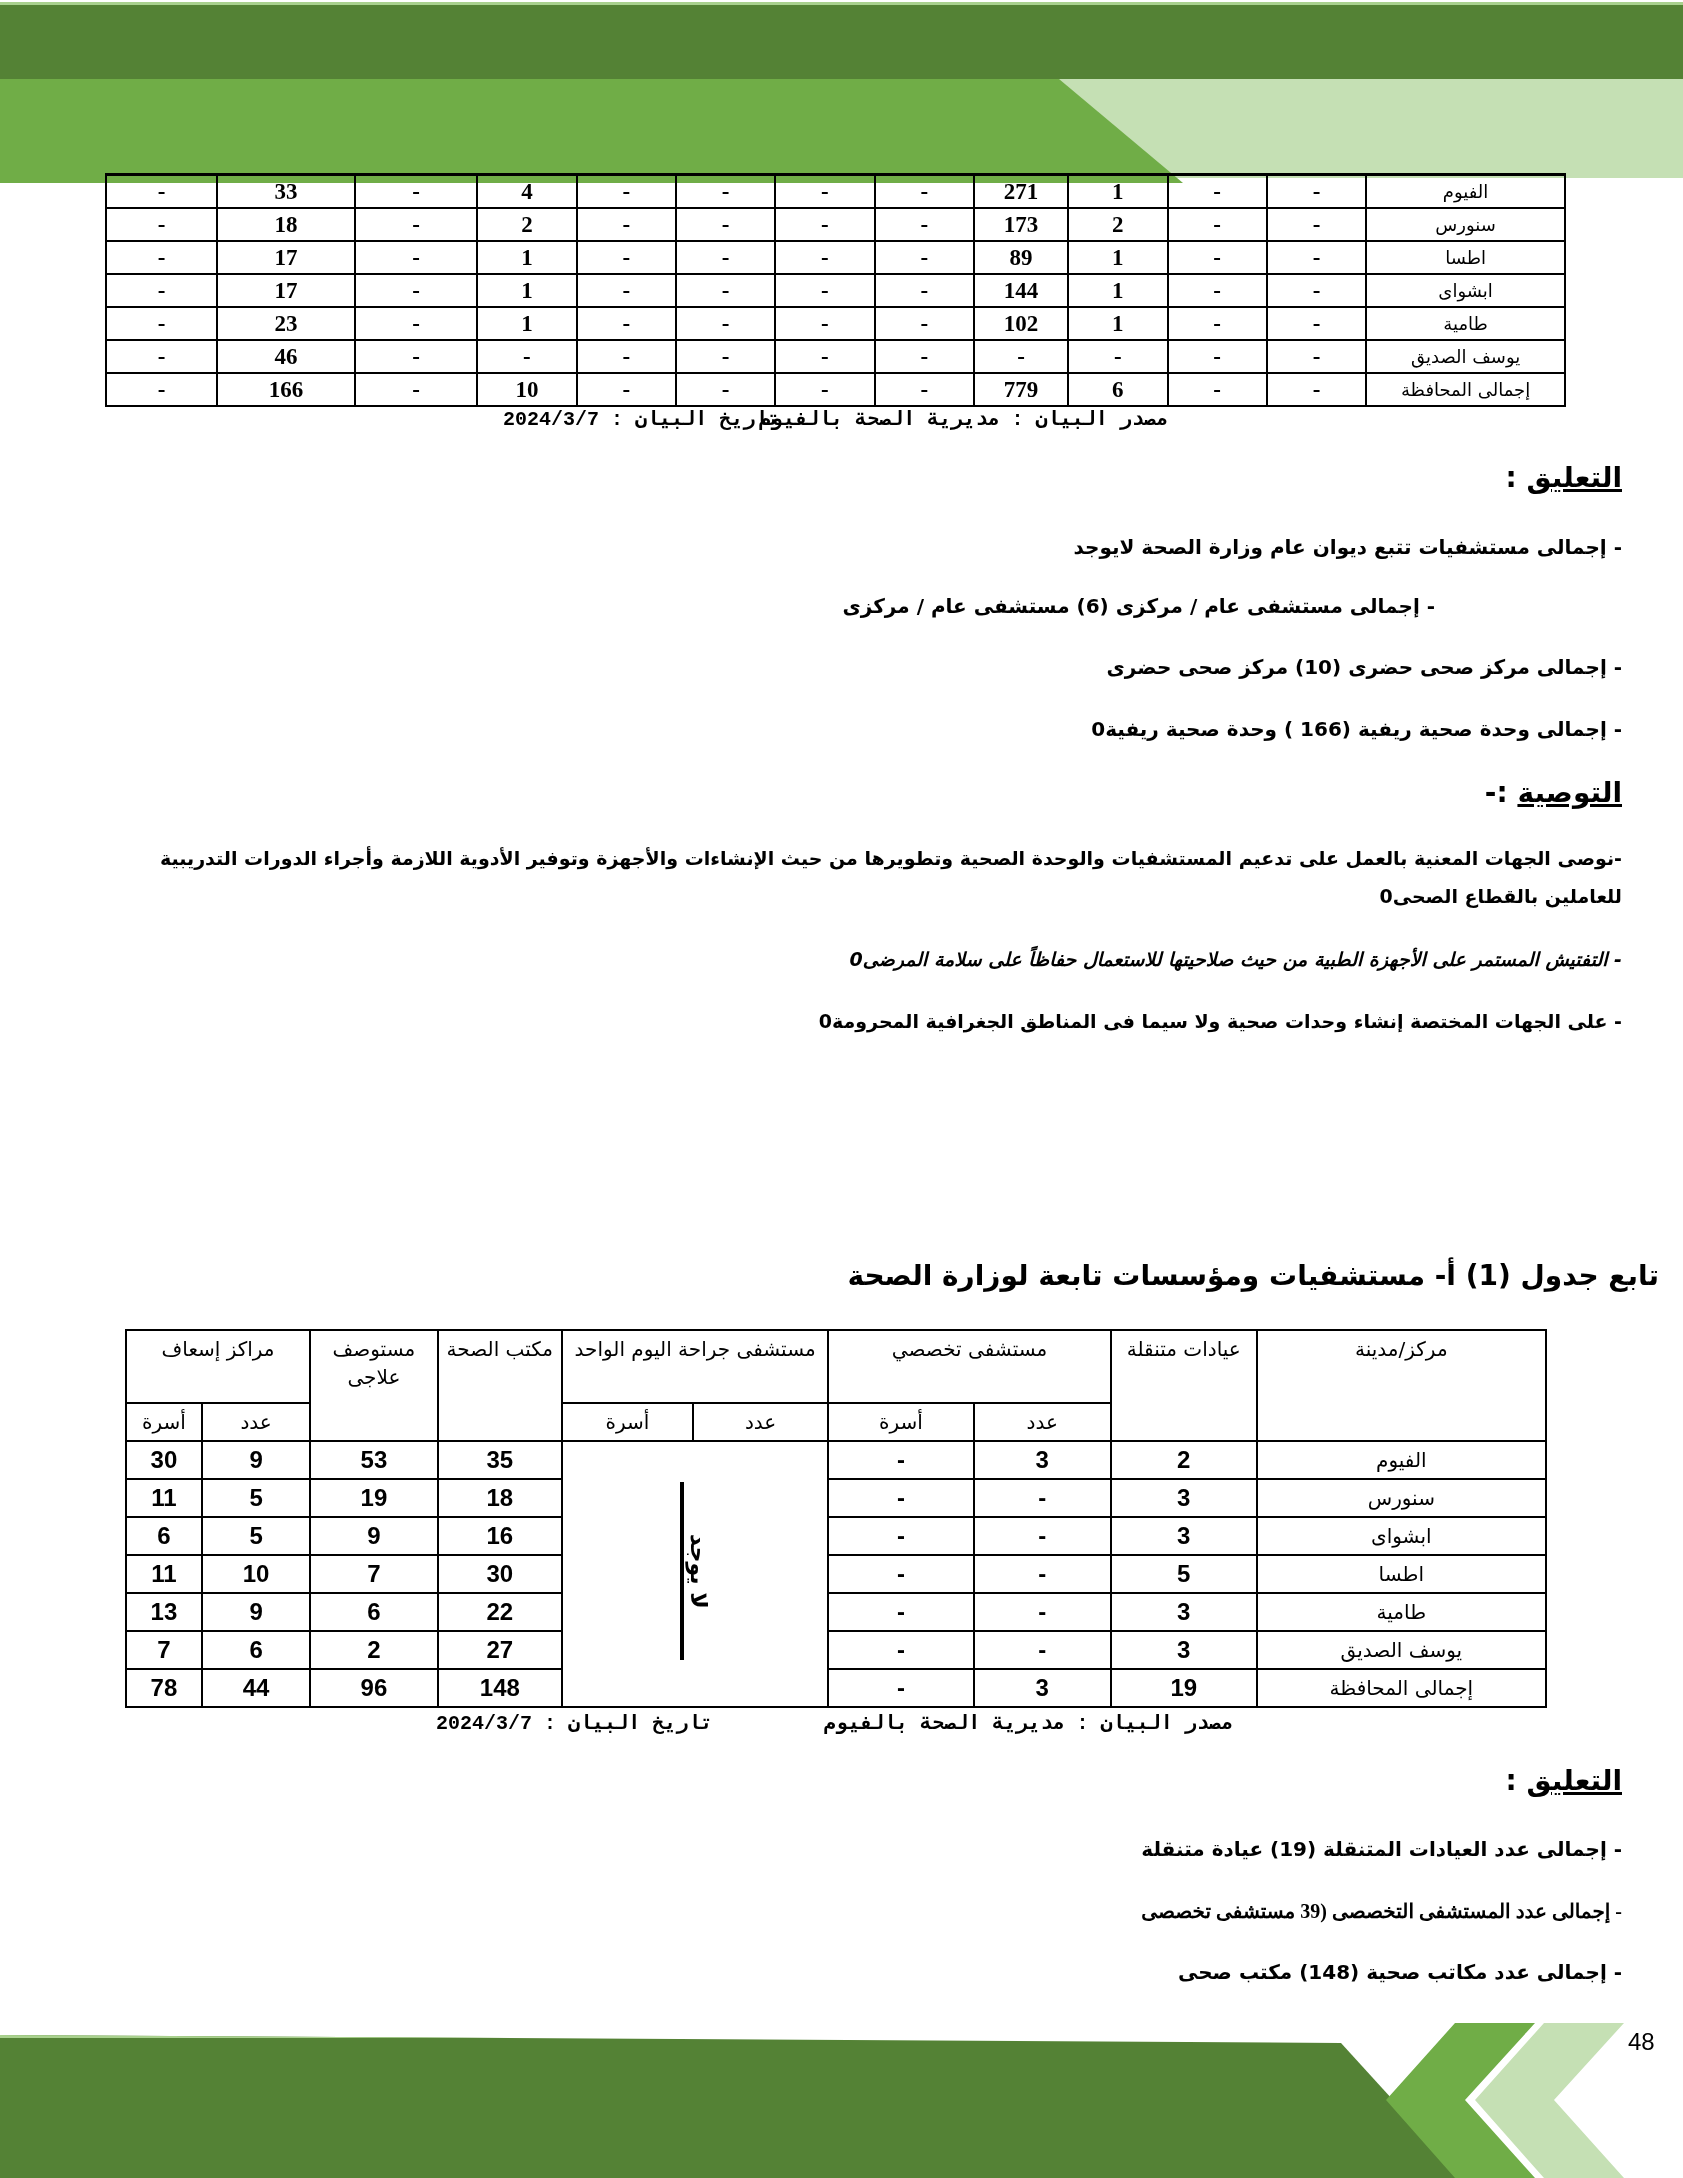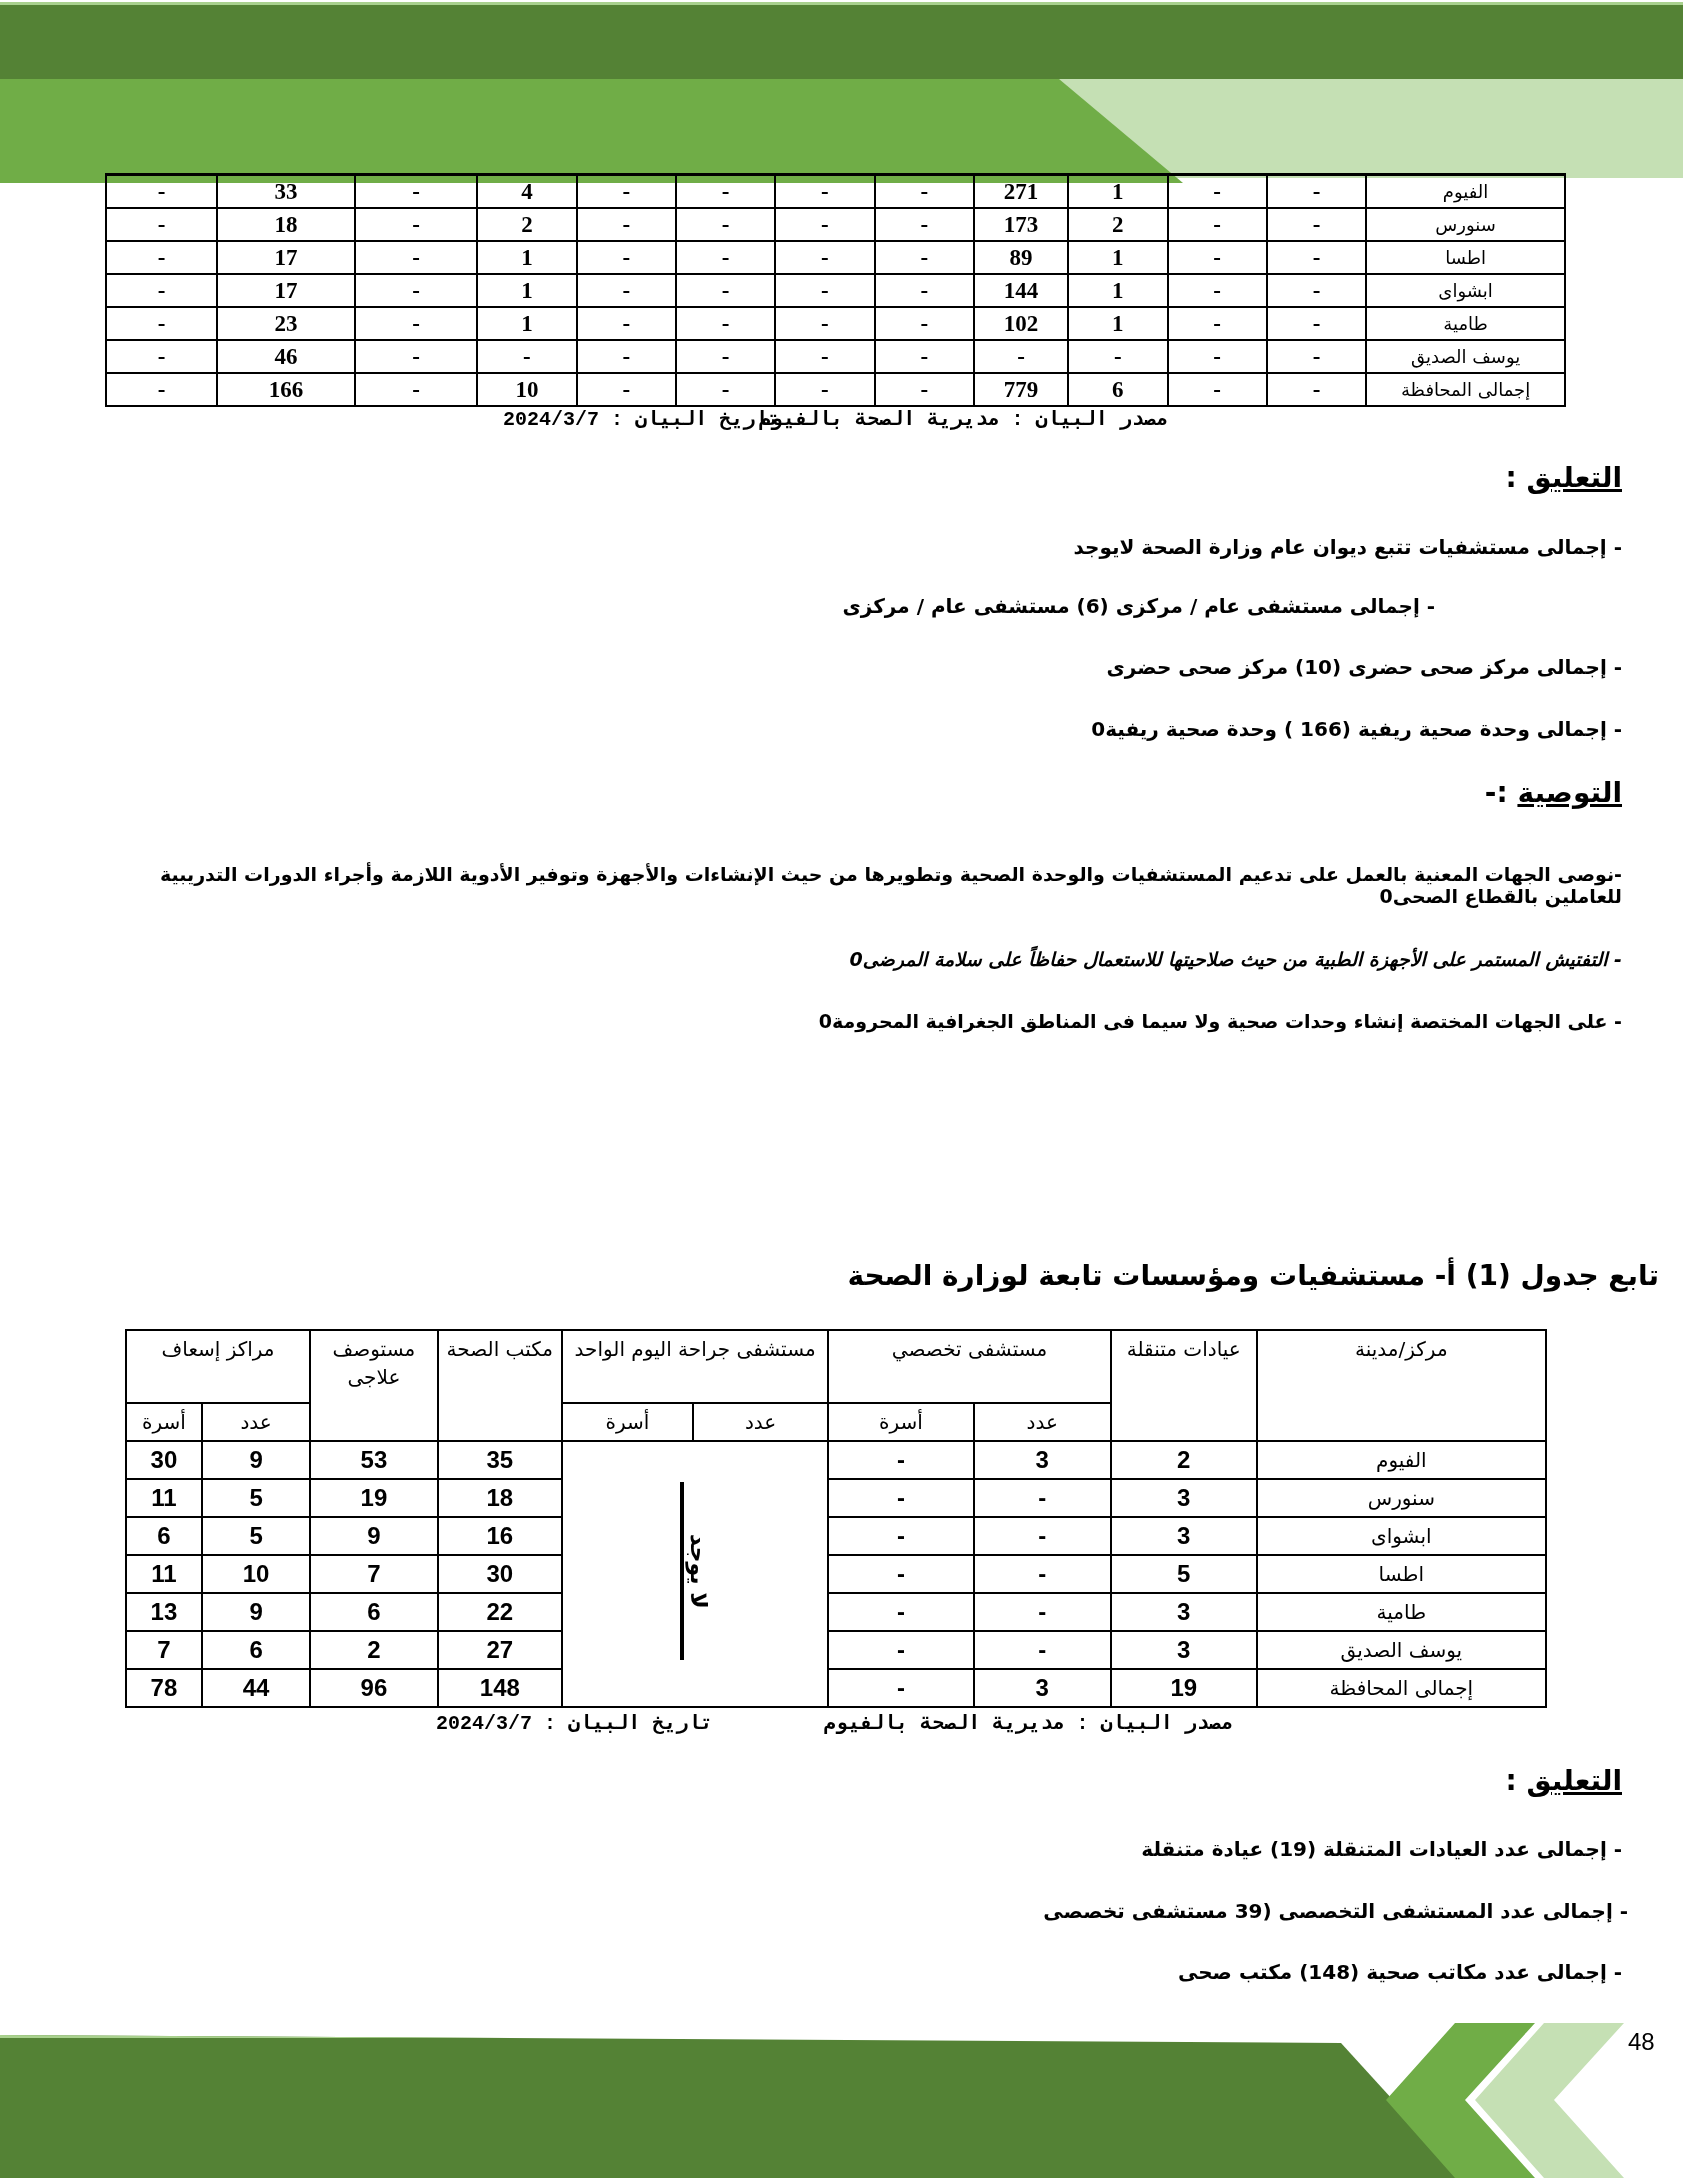--- a/index.html
+++ b/index.html
@@ -193,7 +193,7 @@
 <div class="abs para" style="right:61px; top:717px;">- إجمالى وحدة صحية ريفية (166 ) وحدة صحية ريفية0</div>
 
 <div class="abs sec-title" style="top:776px;"><span class="u">التوصية</span><span> :-</span></div>
-<div class="abs para" style="right:61px; top:847px; font-size:19px;margin-top:16px;">-نوصى الجهات المعنية بالعمل على تدعيم المستشفيات والوحدة الصحية وتطويرها من حيث الإنشاءات والأجهزة وتوفير الأدوية اللازمة وأجراء الدورات التدريبية</div>
+<div class="abs para" style="right:61px; top:847px; font-size:19px;">-نوصى الجهات المعنية بالعمل على تدعيم المستشفيات والوحدة الصحية وتطويرها من حيث الإنشاءات والأجهزة وتوفير الأدوية اللازمة وأجراء الدورات التدريبية</div>
 <div class="abs para" style="right:61px; top:885px; font-size:19px;">للعاملين بالقطاع الصحى0</div>
 <div class="abs para" style="right:61px; top:948px; font-size:19px;font-style:italic;">- التفتيش المستمر على الأجهزة الطبية من حيث صلاحيتها للاستعمال حفاظاً على سلامة المرضى0</div>
 <div class="abs para" style="right:61px; top:1010px; font-size:19px;">- على الجهات المختصة إنشاء وحدات صحية ولا سيما فى المناطق الجغرافية المحرومة0</div>

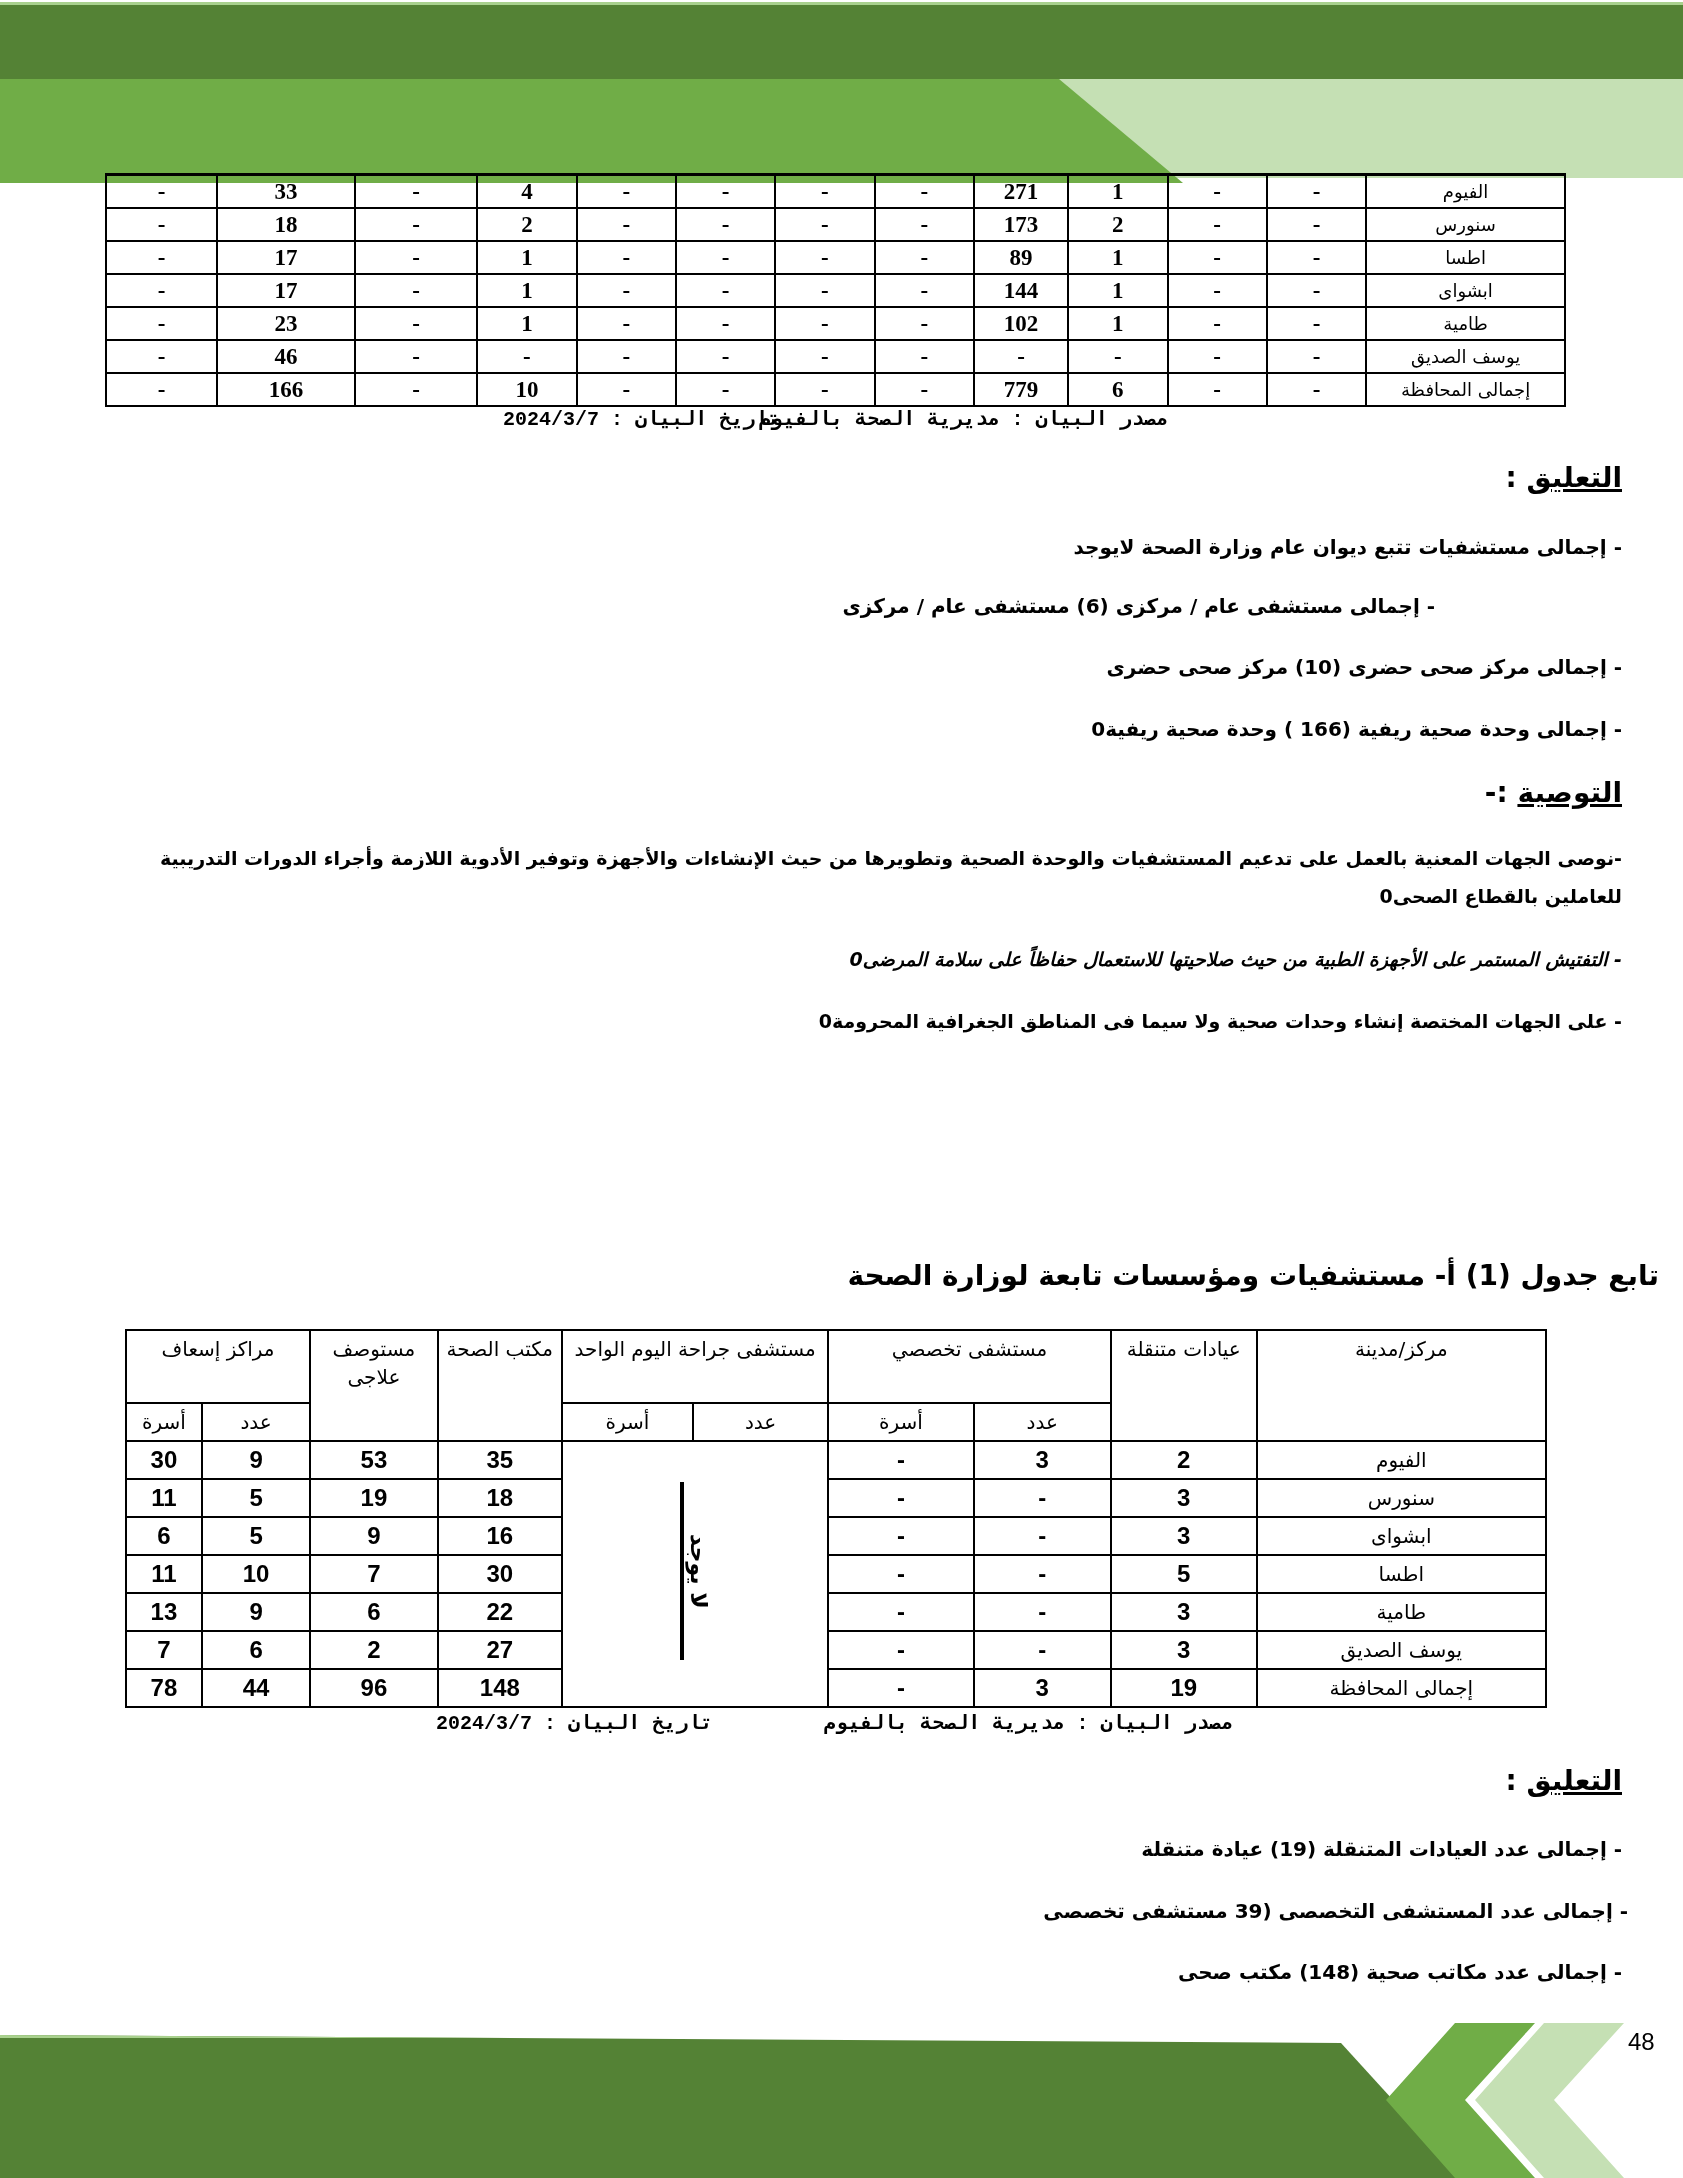--- a/index.html
+++ b/index.html
@@ -314,7 +314,7 @@
 
 <div class="abs sec-title" style="top:1764px;"><span class="u">التعليق</span><span> :</span></div>
 <div class="abs para" style="right:61px; top:1837px;">- إجمالى عدد العيادات المتنقلة (19) عيادة متنقلة</div>
-<div class="abs para" style="right:55px; top:1899px;">- إجمالى عدد المستشفى التخصصى (39 مستشفى تخصصى</div>
+<div class="abs para" style="right:61px; top:1899px;font-family:Liberation Serif, serif;">- إجمالى عدد المستشفى التخصصى (39 مستشفى تخصصى</div>
 <div class="abs para" style="right:61px; top:1960px;">- إجمالى عدد مكاتب صحية (148) مكتب صحى</div>
 
 <div class="abs ftr-main"></div>

